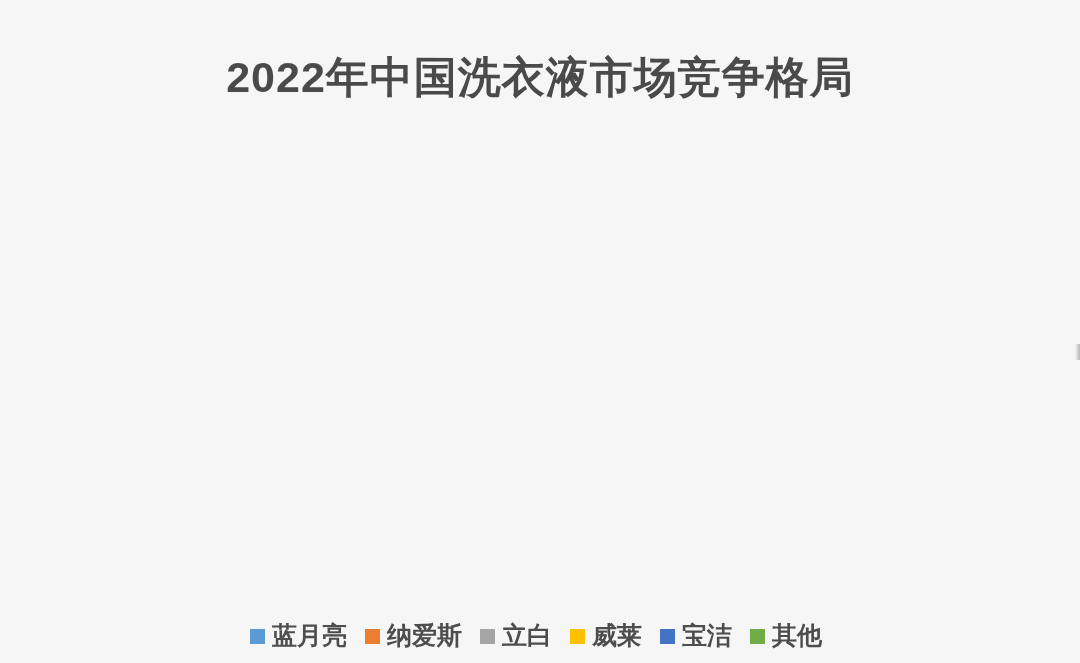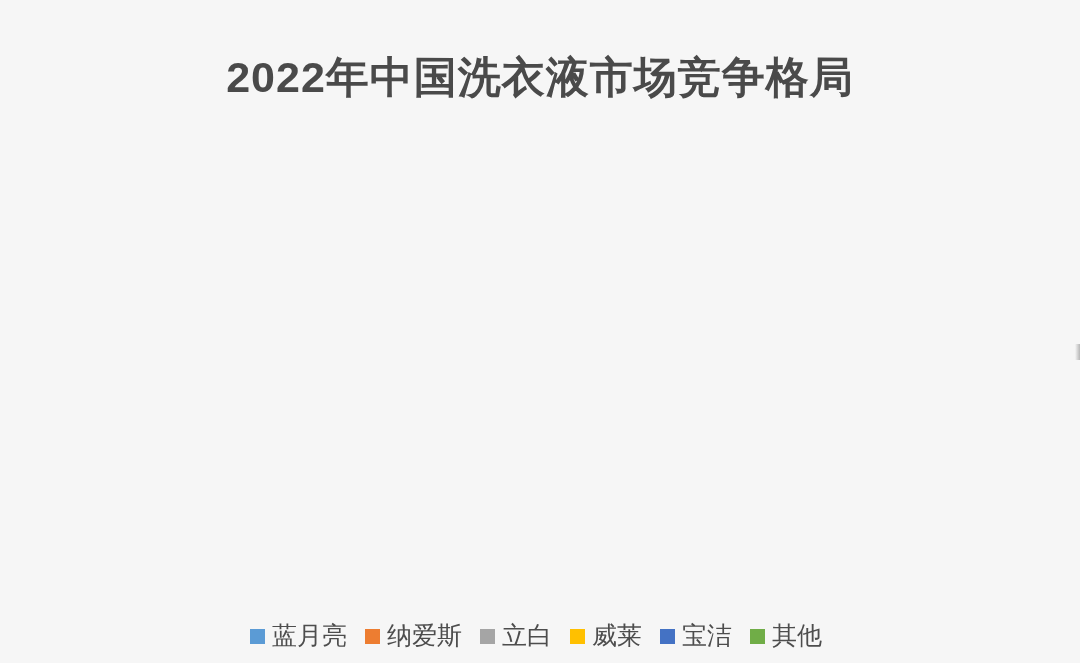--- a/index.html
+++ b/index.html
@@ -63,6 +63,7 @@
     justify-content: center;
     align-items: center;
     gap: 0px;
+    font-weight: bold;
   }
   .legend-item {
     display: flex;

